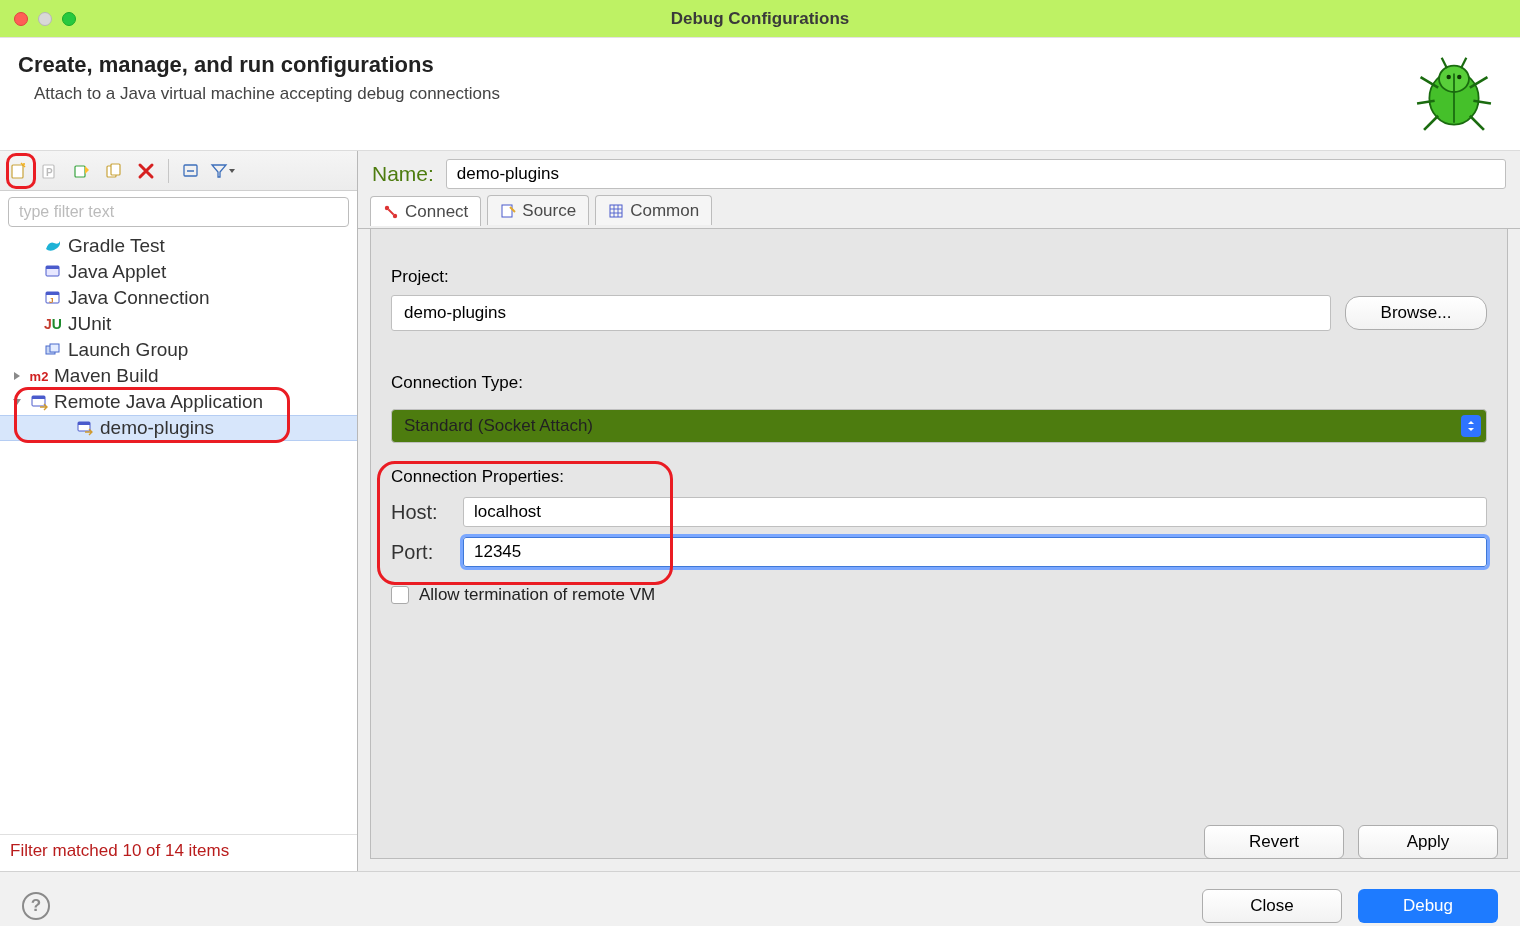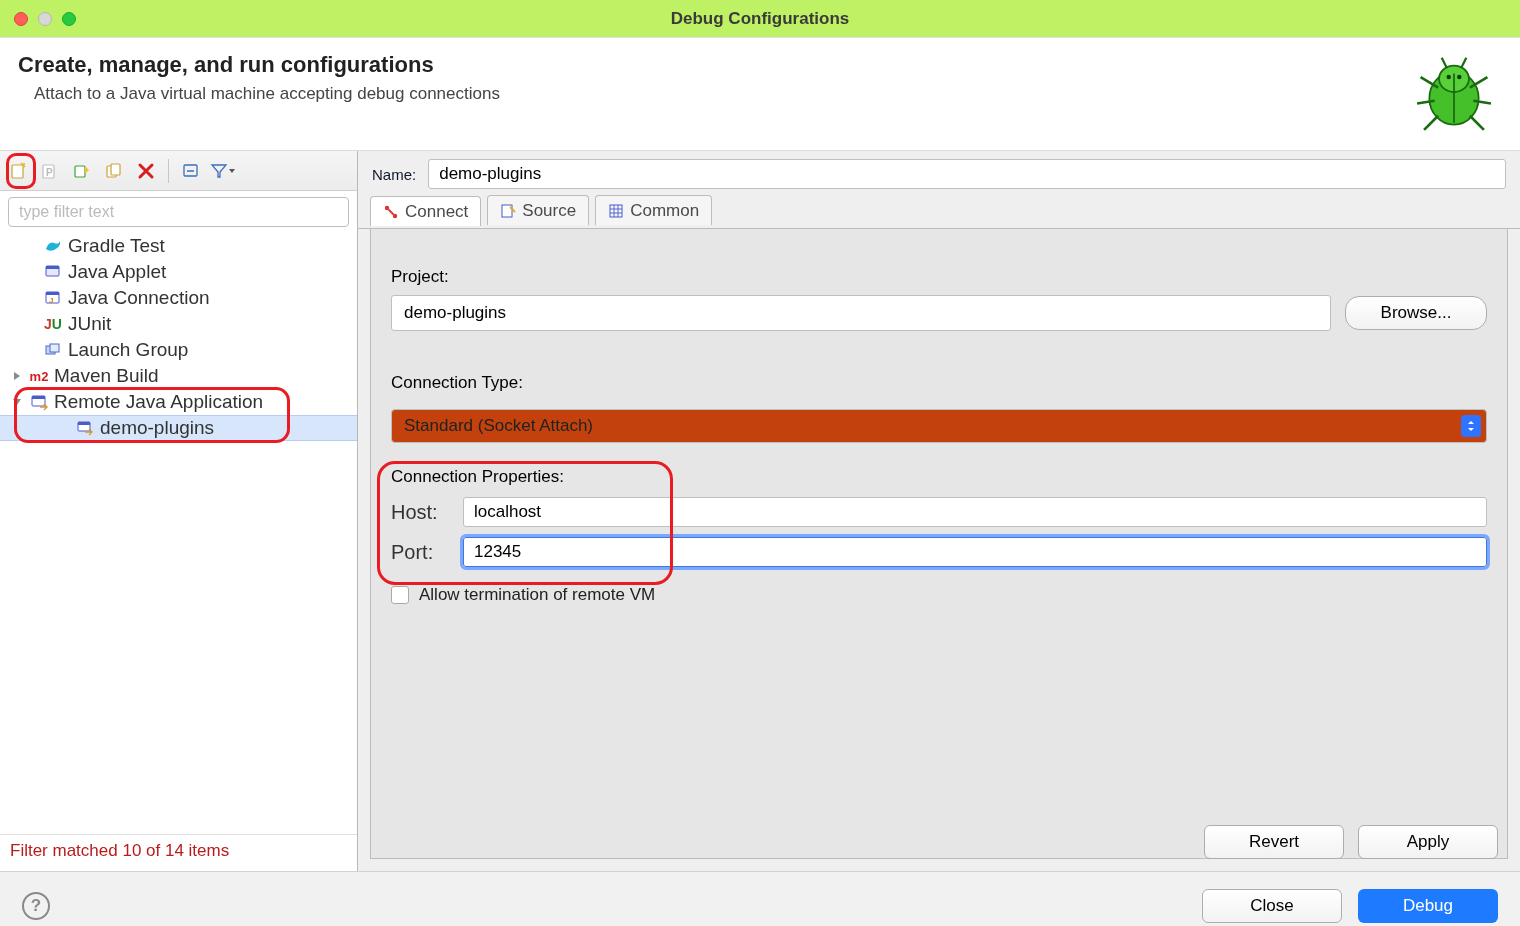--- a/index.html
+++ b/index.html
@@ -190,7 +190,7 @@
     padding: 8px 14px 6px 14px;
     gap: 12px;
   }
-  .name-row label { font-size:15px; color:#0f172a; }
+  .name-row label { font-size:21px; color:#4d7c0f; }
   .name-input {
     flex:1;
     height: 30px;

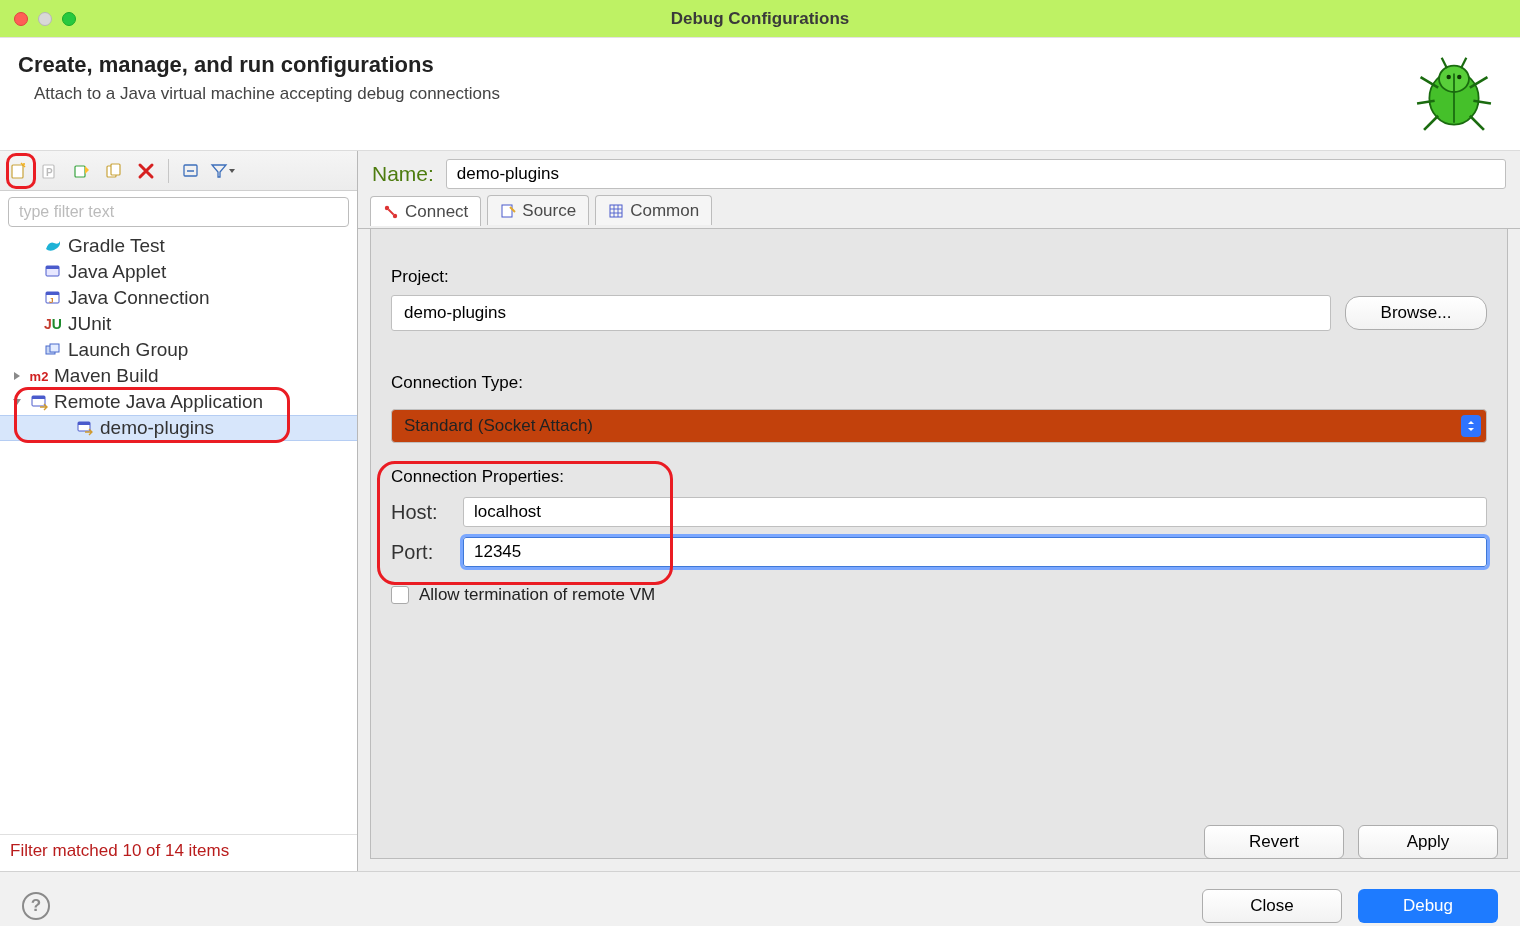--- a/index.html
+++ b/index.html
@@ -271,7 +271,7 @@
   }
   .select-field {
     width:100%; height:34px;
-    border:1px solid #bfbfbf; border-radius:4px; background:#c2410c;
+    border:1px solid #bfbfbf; border-radius:4px; background:#4d7c0f;
     padding:0 38px 0 12px;
     display:flex; align-items:center;
     font-size:17px;

